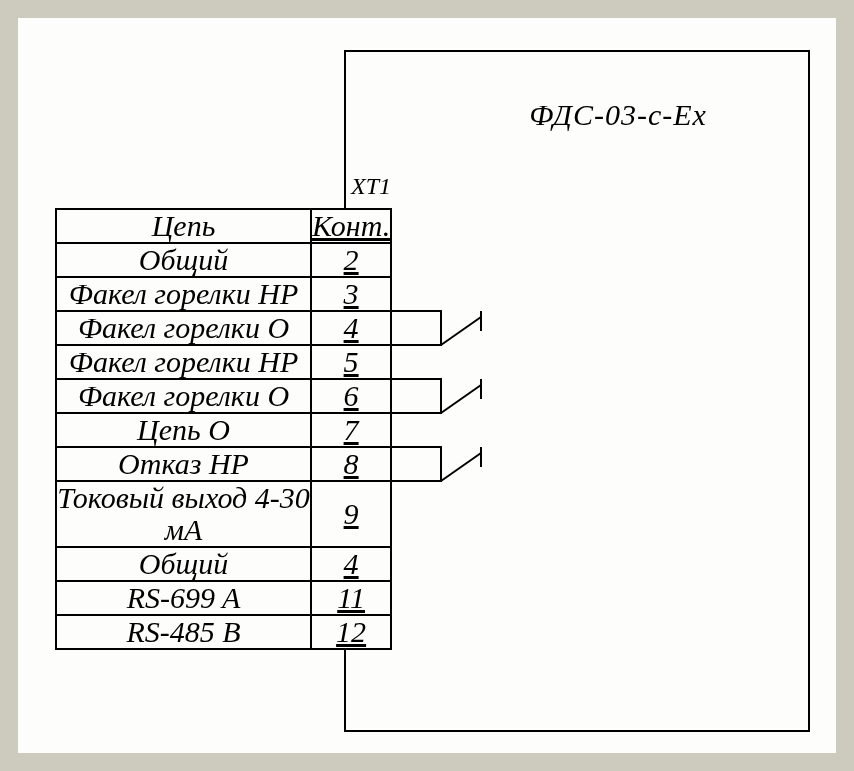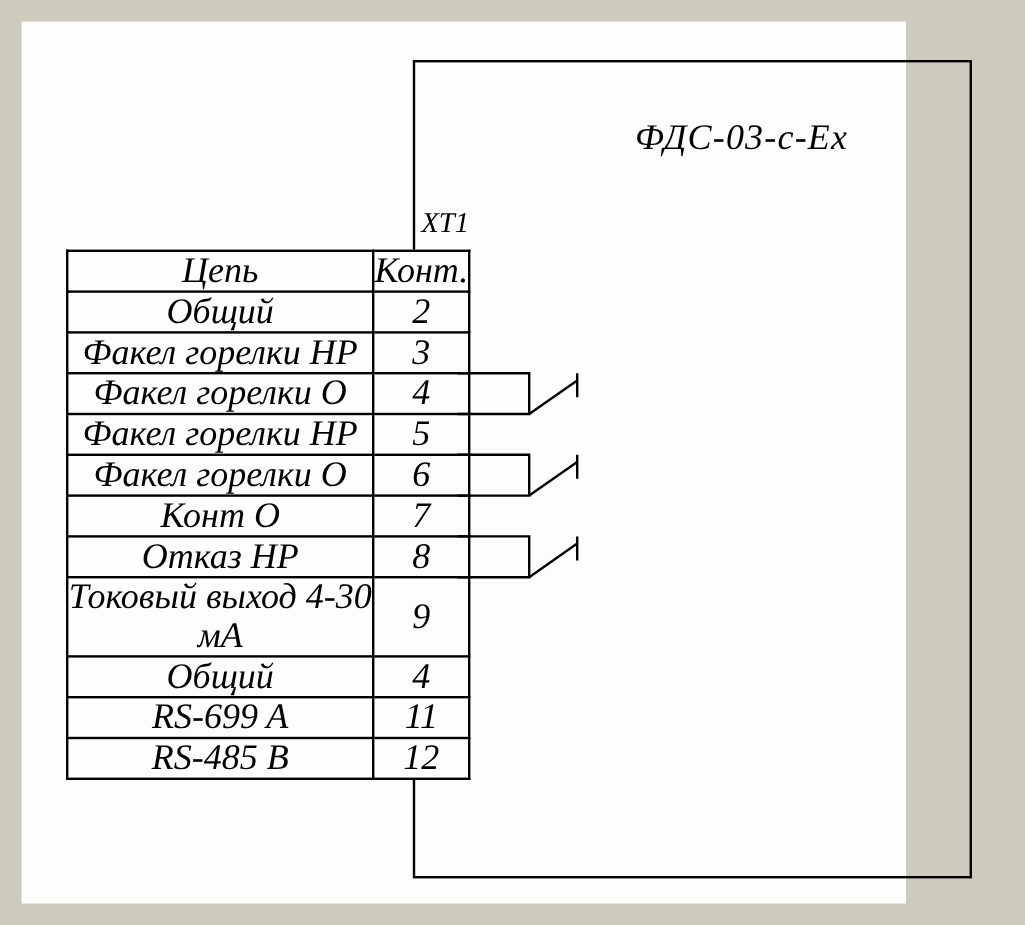--- a/index.html
+++ b/index.html
@@ -16,7 +16,7 @@
     position: absolute;
     left: 18px;
     top: 18px;
-    width: 737px;
+    width: 818px;
     height: 735px;
     background: #fdfdfb;
   }

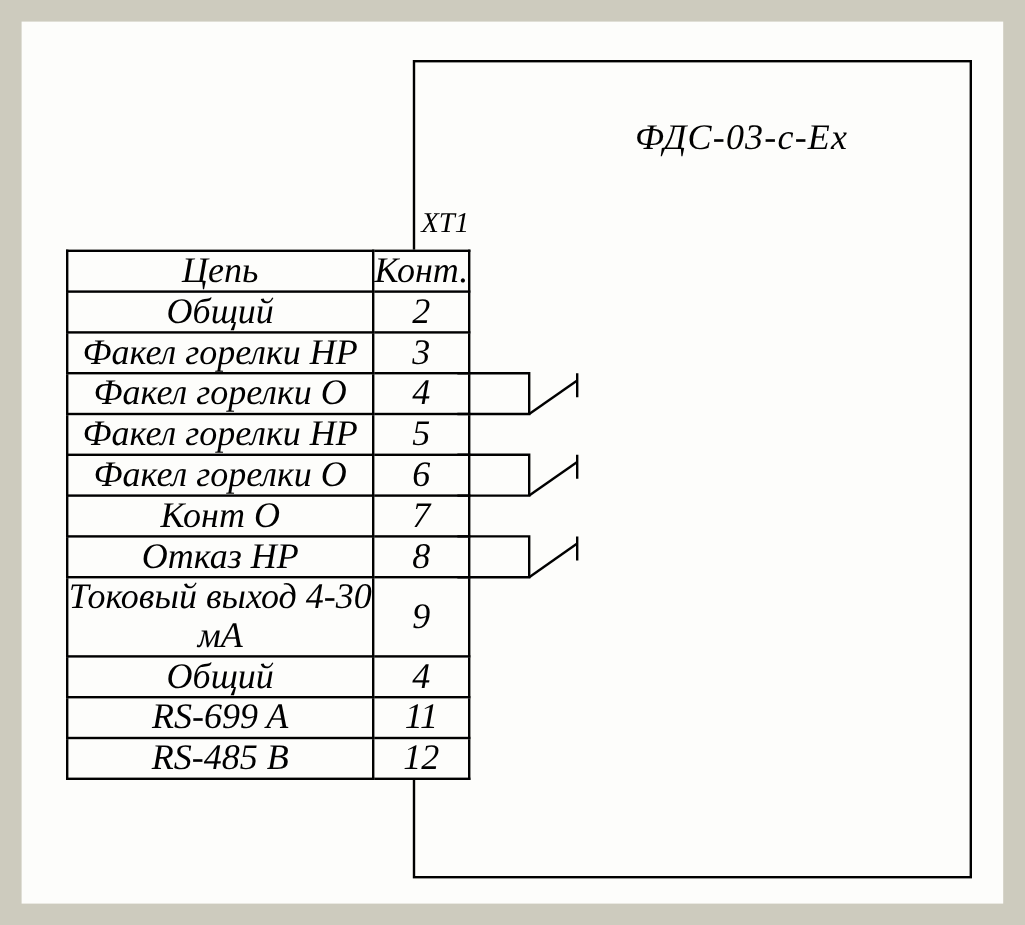--- a/index.html
+++ b/index.html
@@ -62,7 +62,7 @@
     vertical-align: middle;
   }
   .tbl .c1 { width: 253px; }
-  .tbl .c2 { width: 71px; }
+  .tbl .c2 { width: 71px; text-decoration: underline; }
   .switch {
     position: absolute;
     width: 120px;

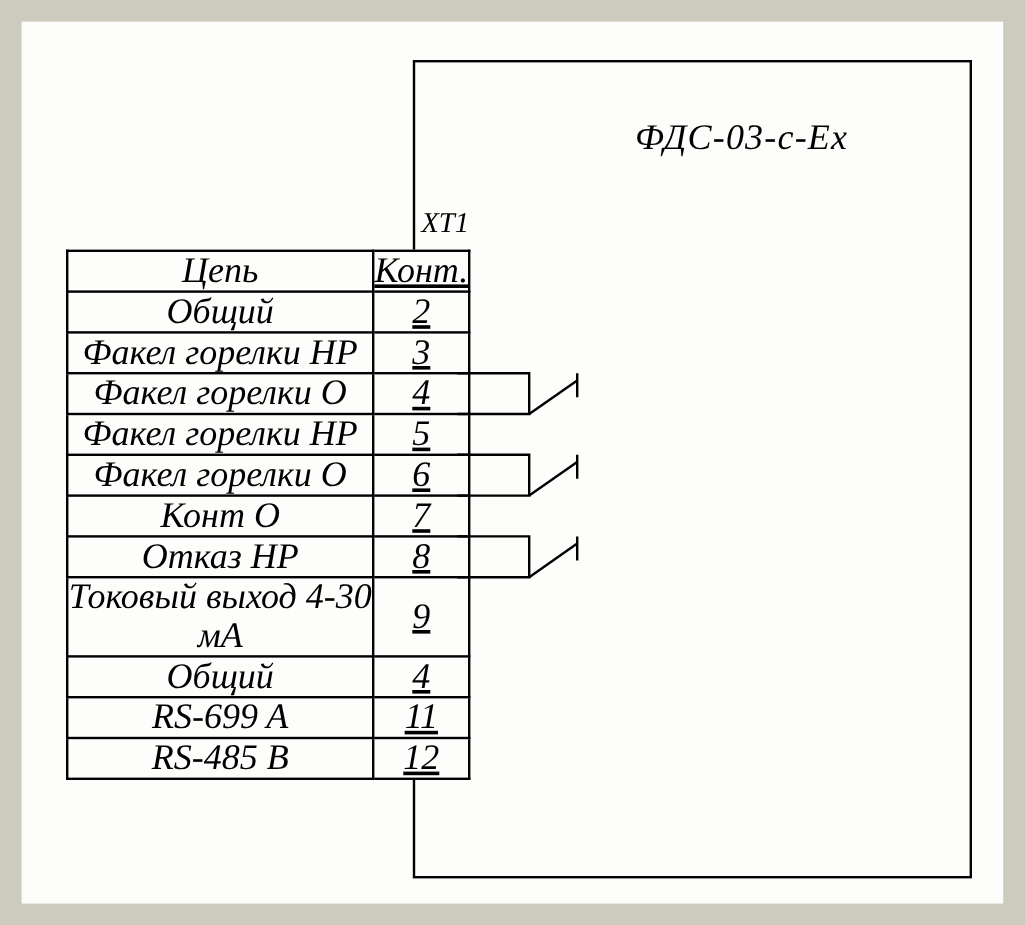--- a/index.html
+++ b/index.html
@@ -108,7 +108,7 @@
       <td class="c2">6</td>
     </tr>
     <tr>
-      <td class="c1">Конт О</td>
+      <td class="c1">Цепь О</td>
       <td class="c2">7</td>
     </tr>
     <tr>

